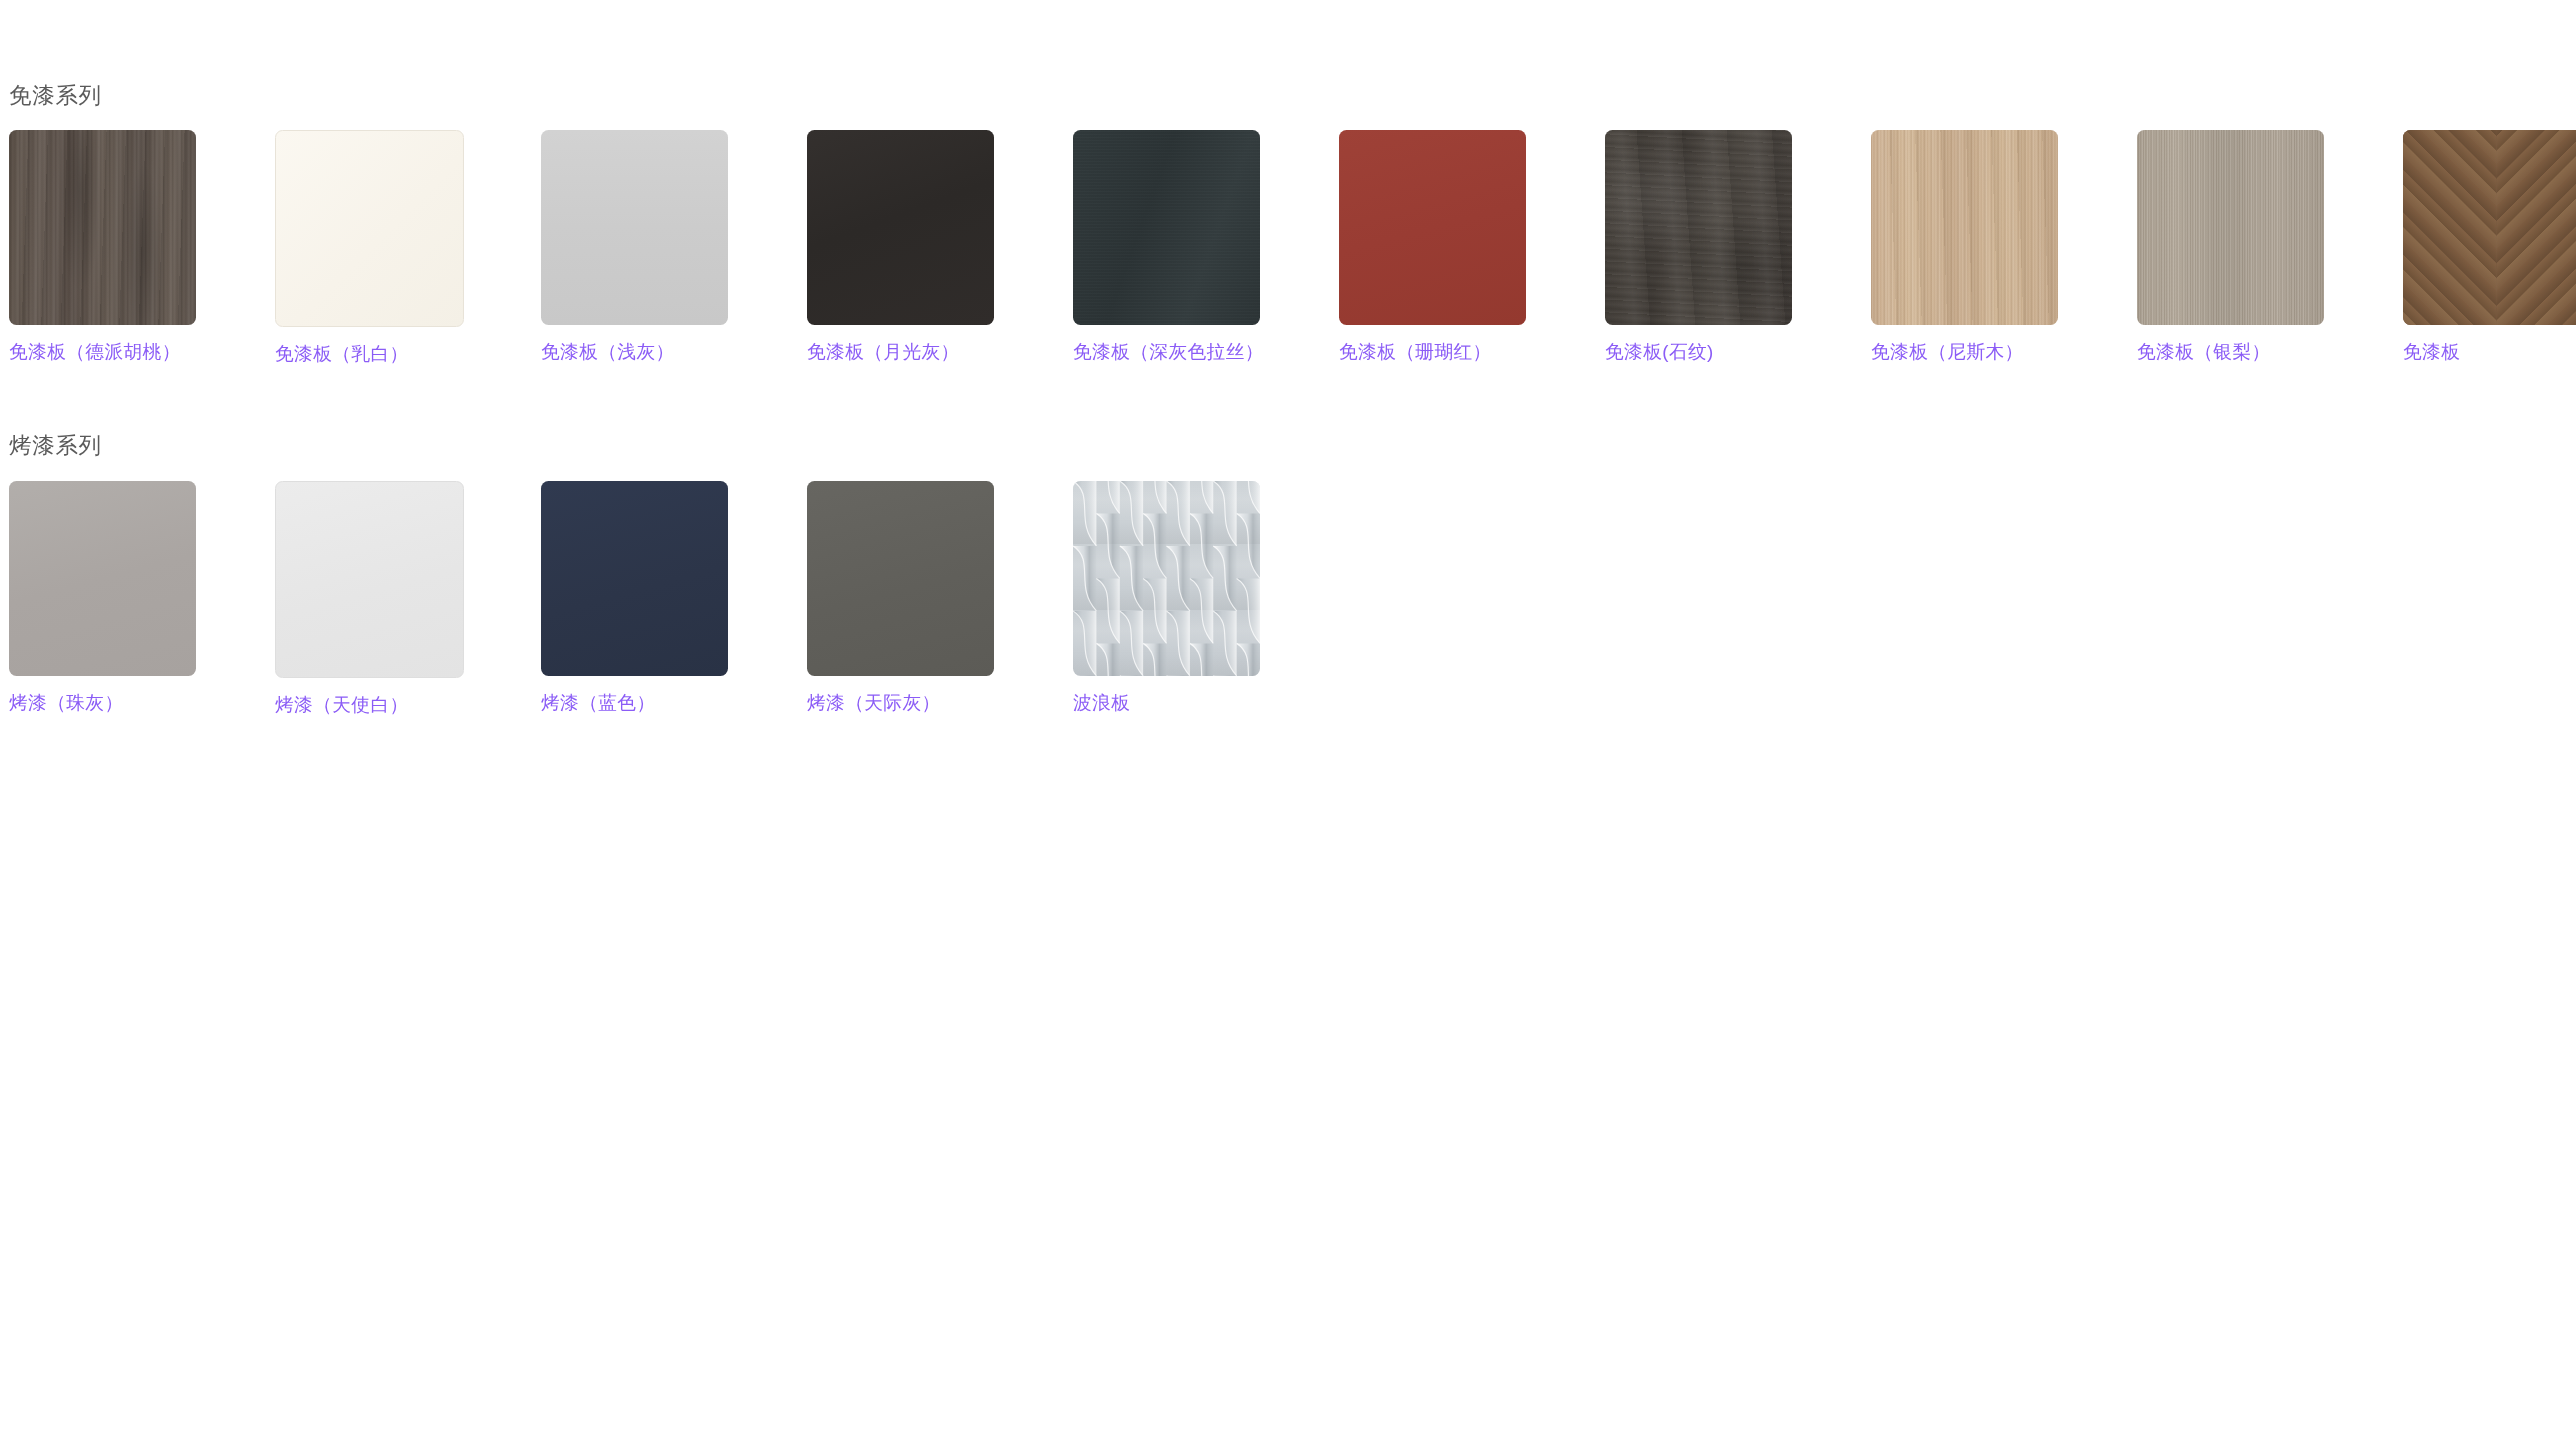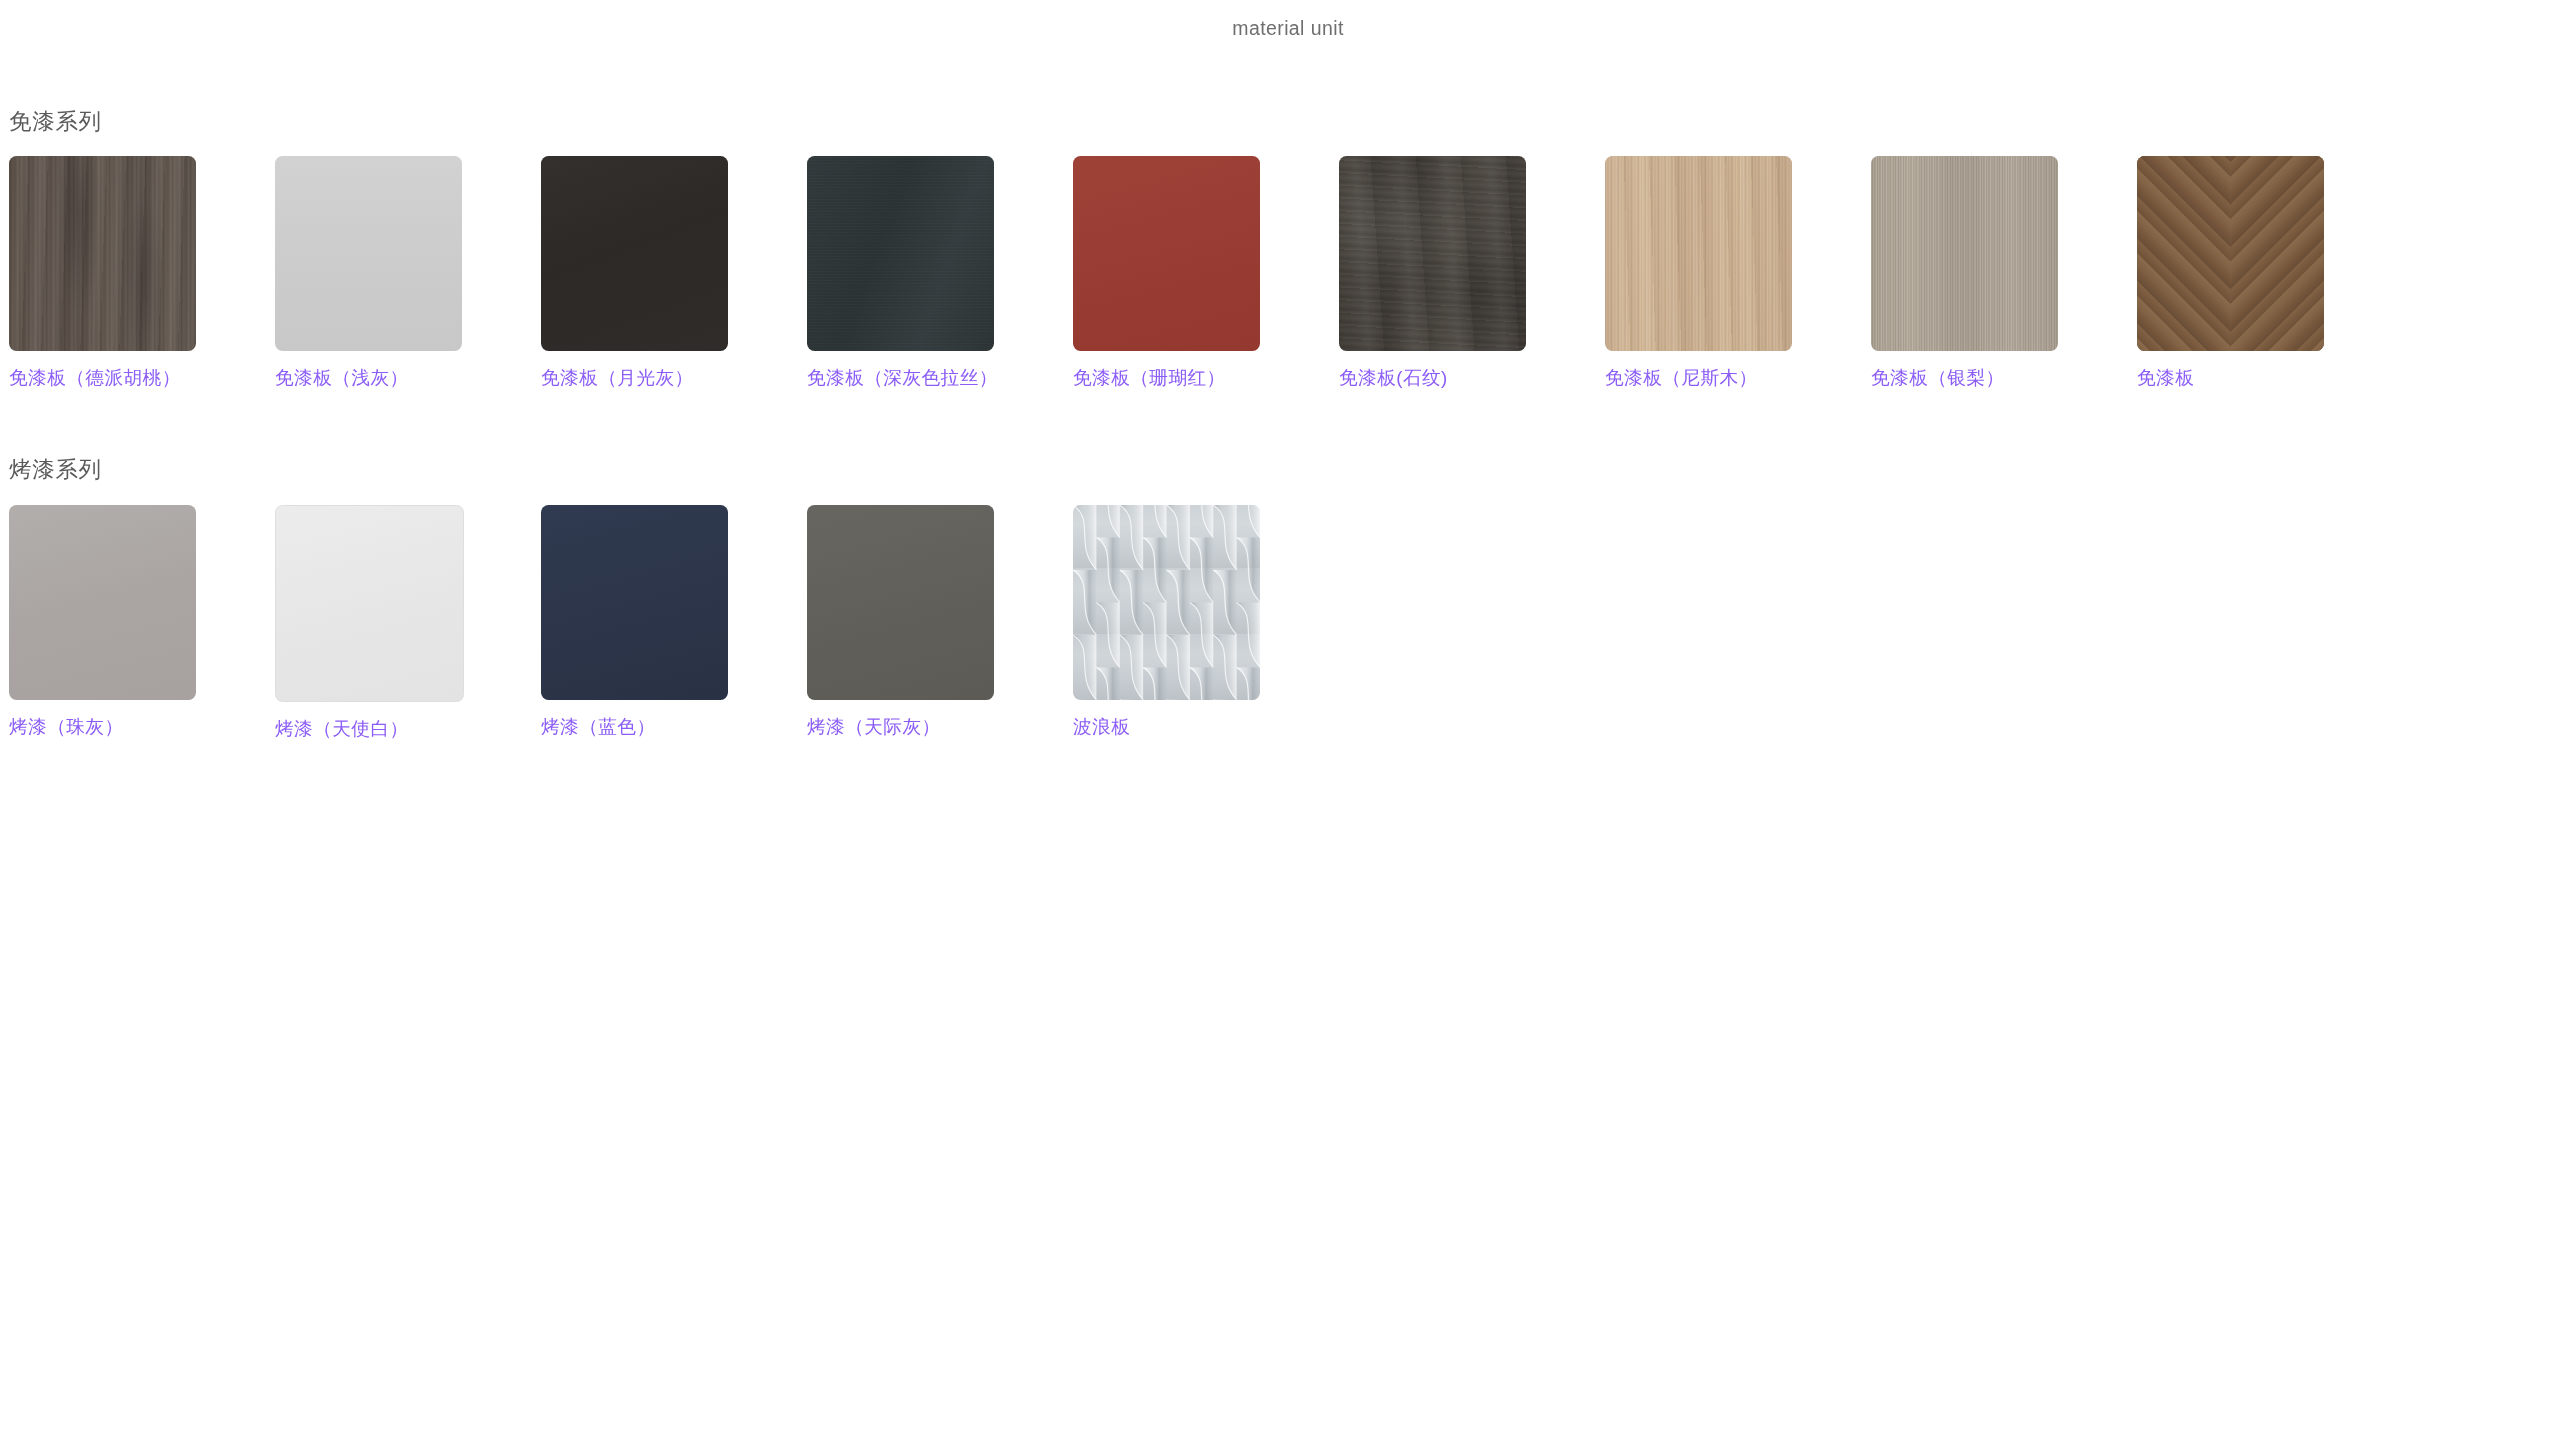--- a/index.html
+++ b/index.html
@@ -302,7 +302,6 @@
 <body>
 
 <div class="page-header">
-  <div class="page-subtitle">material unit</div>
 </div>
 
 <div class="sections">

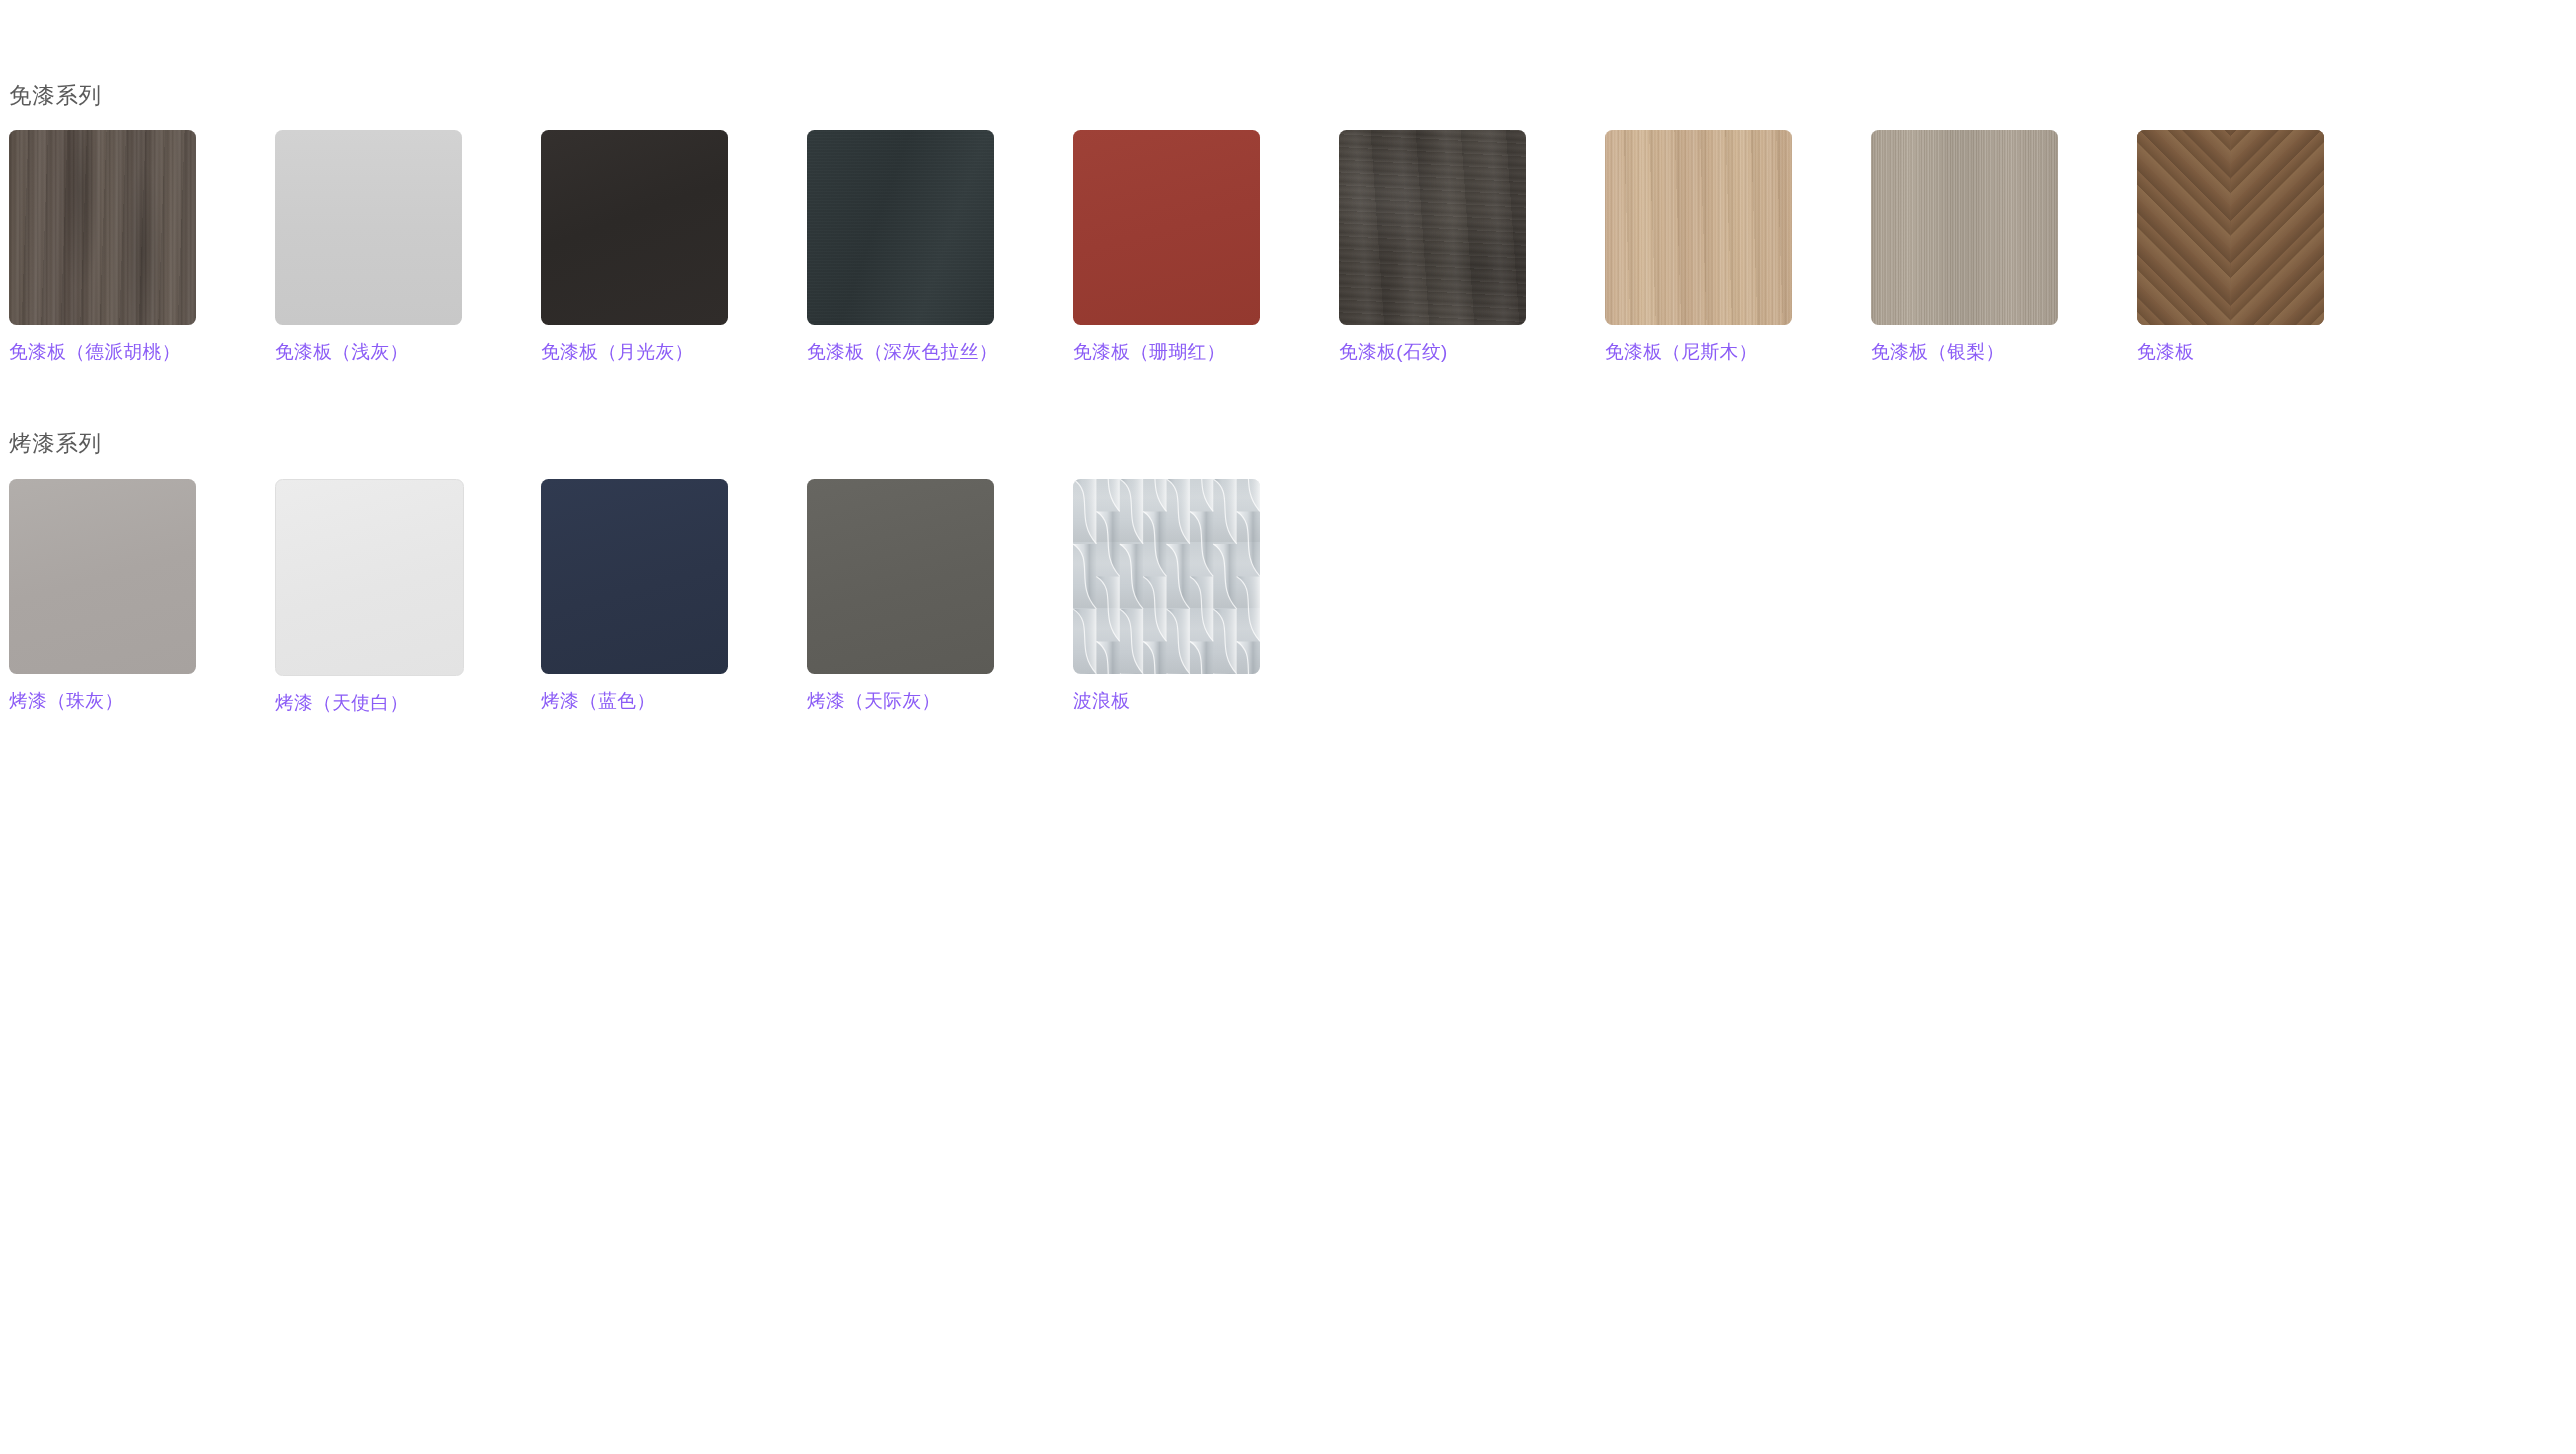--- a/index.html
+++ b/index.html
@@ -312,6 +312,10 @@
         <div class="swatch-cell">
           <div class="swatch tex tex-depai"></div>
           <div class="swatch-label">免漆板（德派胡桃）</div>
+        </div>
+        <div class="swatch-cell">
+          <div class="swatch tex tex-ruBai"></div>
+          <div class="swatch-label">免漆板（乳白）</div>
         </div>
         <div class="swatch-cell">
           <div class="swatch tex tex-qianHui"></div>

